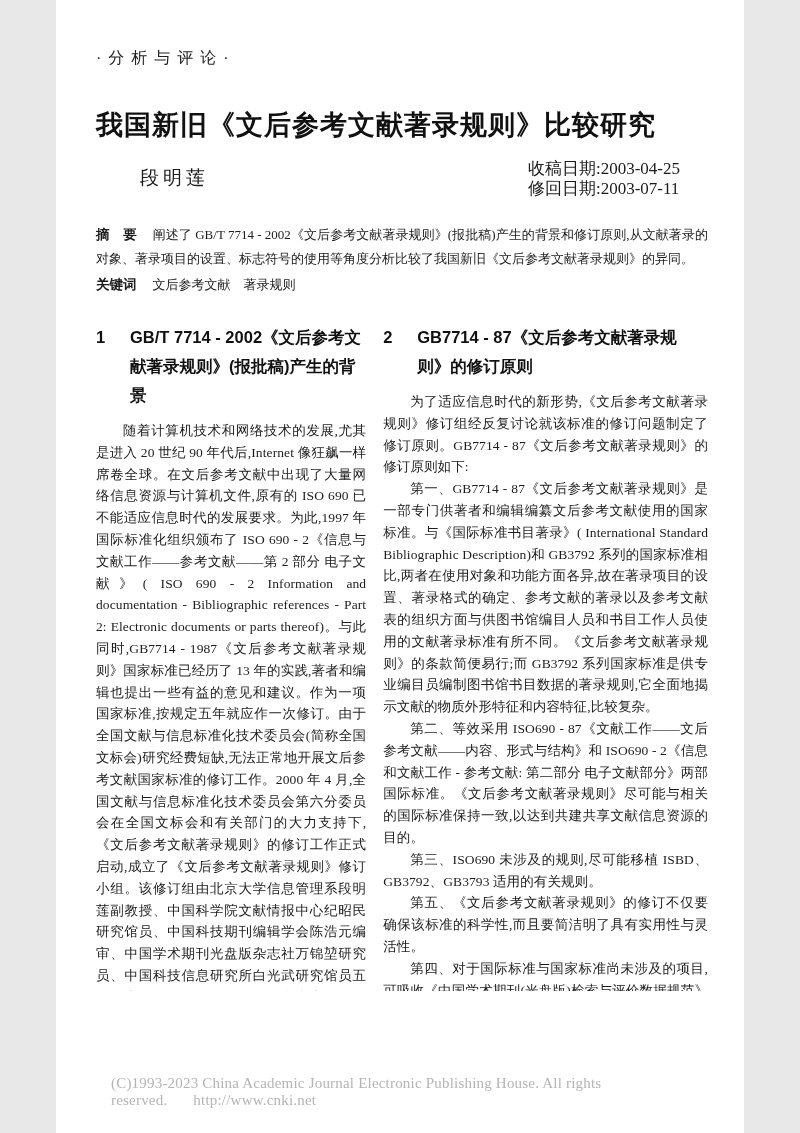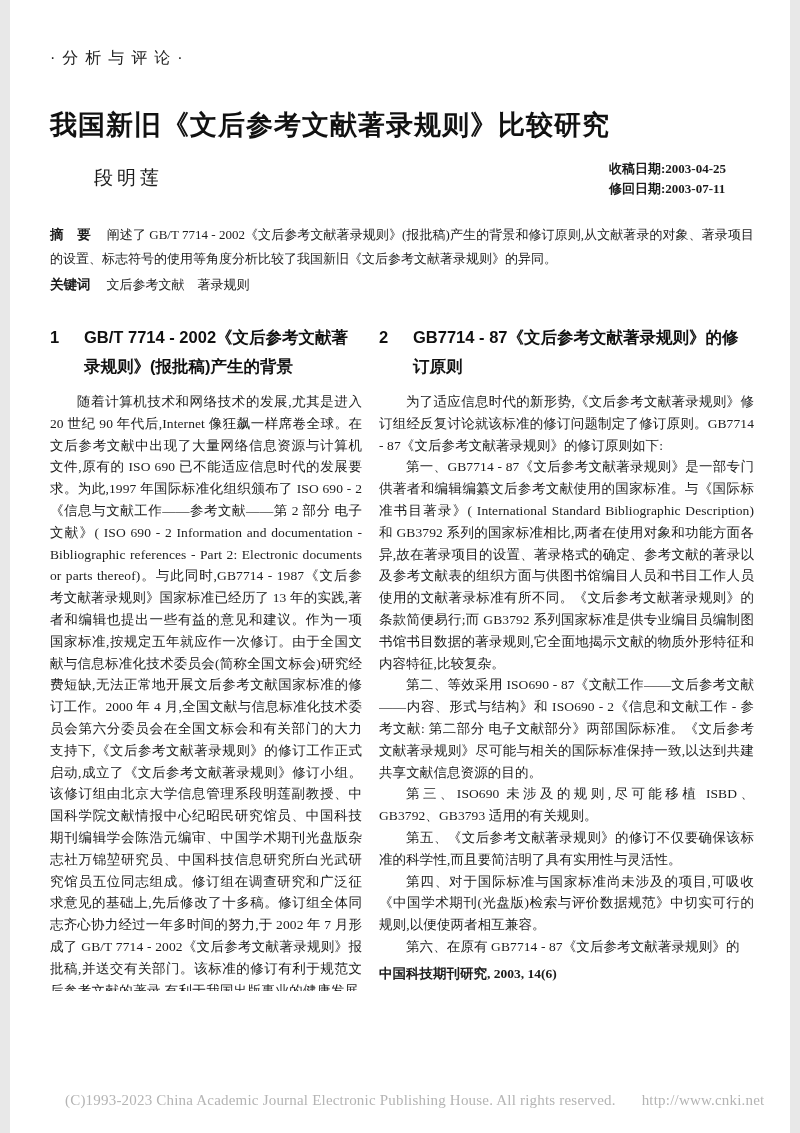--- a/index.html
+++ b/index.html
@@ -6,7 +6,7 @@
   html, body { background: #e8e8e8; }
   .page {
     position: relative;
-    width: 780px;
+    width: 688px;
     height: 1133px;
     margin: 0 auto;
     background: #ffffff;

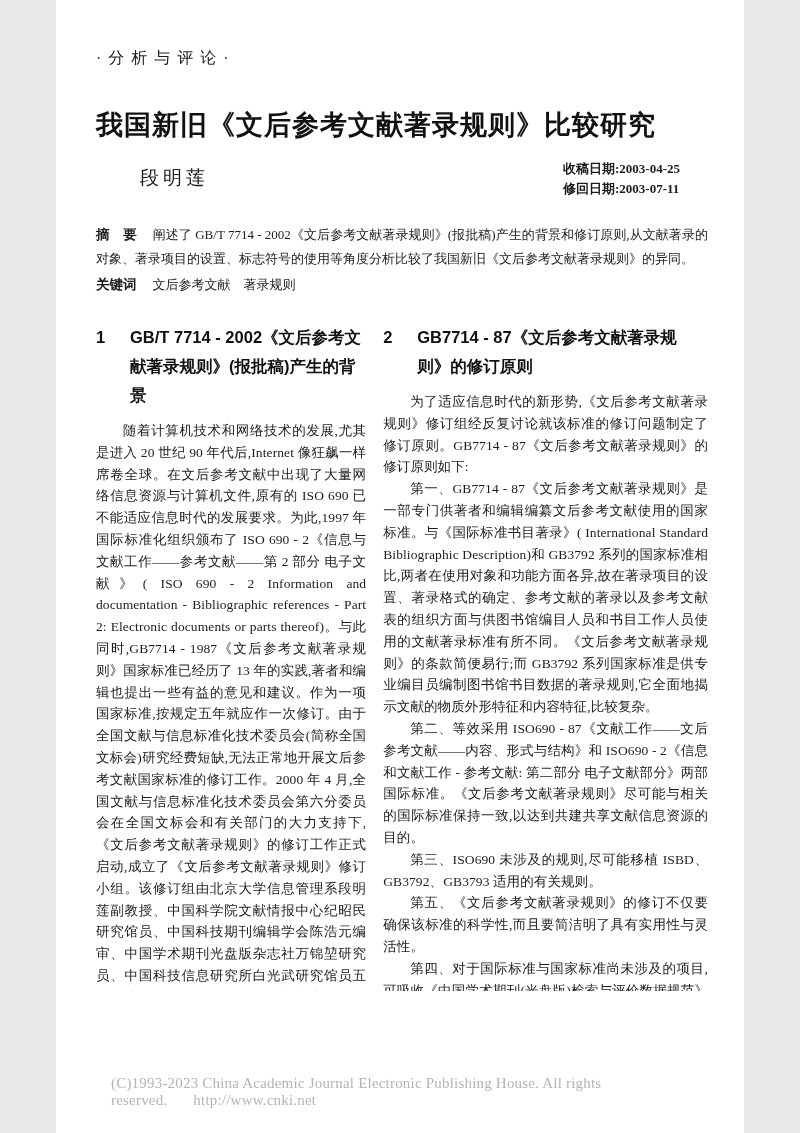--- a/index.html
+++ b/index.html
@@ -43,9 +43,9 @@
   .dates {
     margin-left: auto;
     margin-right: 28px;
-    font-size: 13px;
+    font-size: 17px;
     line-height: 20px;
-    font-weight: 700;
+    font-weight: 400;
   }
   .affiliation {
     margin-top: 12px;

